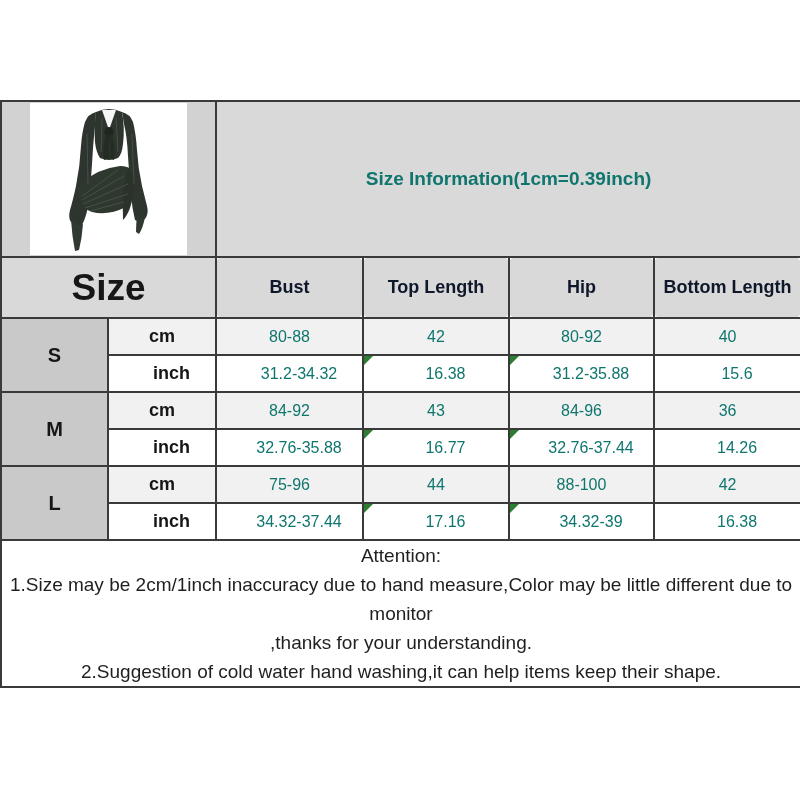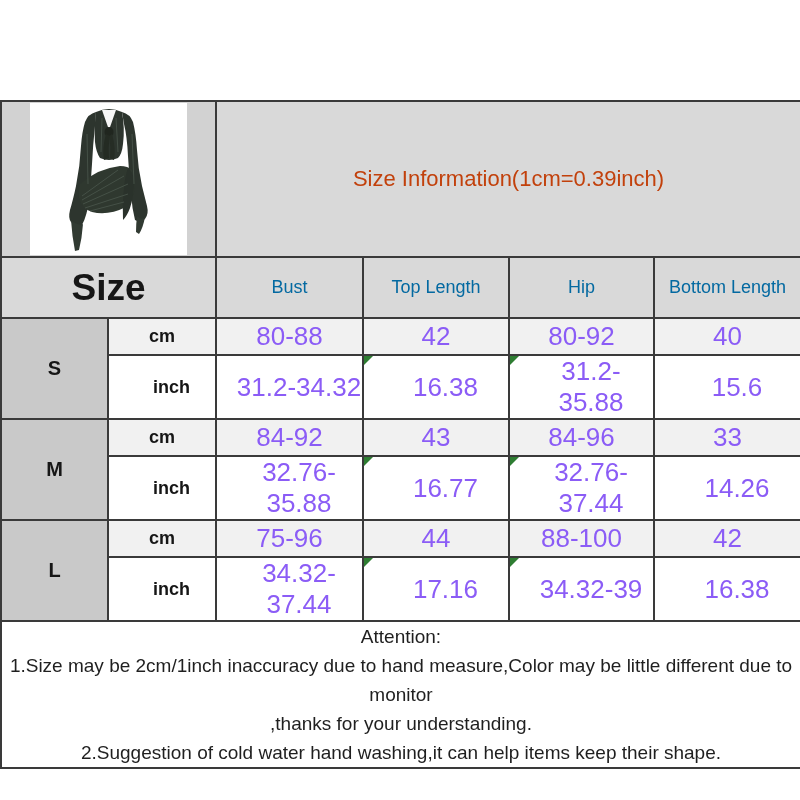--- a/index.html
+++ b/index.html
@@ -22,7 +22,7 @@
   tr.photo-row{height:156px;}
   td.photo-cell{background:#d2d2d2;}
   .photo-frame{width:157px;height:152px;background:#ffffff;margin:0 auto;display:flex;align-items:center;justify-content:center;}
-  td.title-cell{background:#d9d9d9;font-weight:normal;font-size:22px;letter-spacing:0px;color:#c2410c;}
+  td.title-cell{background:#d9d9d9;font-weight:bold;font-size:19px;letter-spacing:0px;color:#0f766e;}
   
   tr.head-row{height:61px;}
   td.size-cell{background:#d9d9d9;font-weight:bold;font-size:37px;color:#161616;}

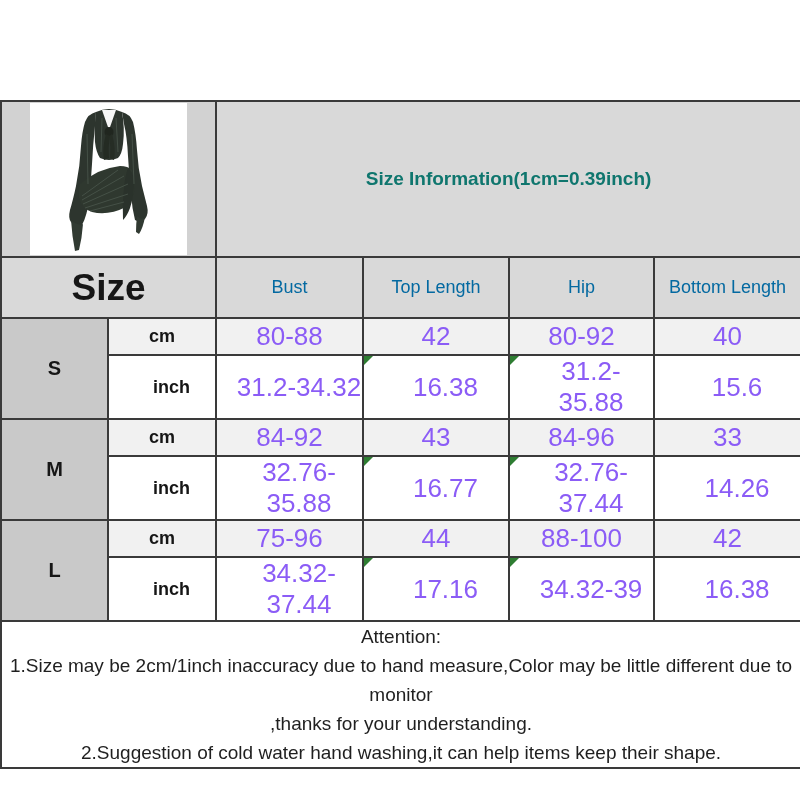--- a/index.html
+++ b/index.html
@@ -26,7 +26,7 @@
   
   tr.head-row{height:61px;}
   td.size-cell{background:#d9d9d9;font-weight:bold;font-size:37px;color:#161616;}
-  td.col-head{background:#d9d9d9;font-weight:normal;font-size:18px;color:#0369a1;}
+  td.col-head{background:#d9d9d9;font-weight:bold;font-size:18px;color:#0f172a;border-radius:7px;}
   
   tr.cm-row{height:37px;}
   tr.inch-row{height:37px;}

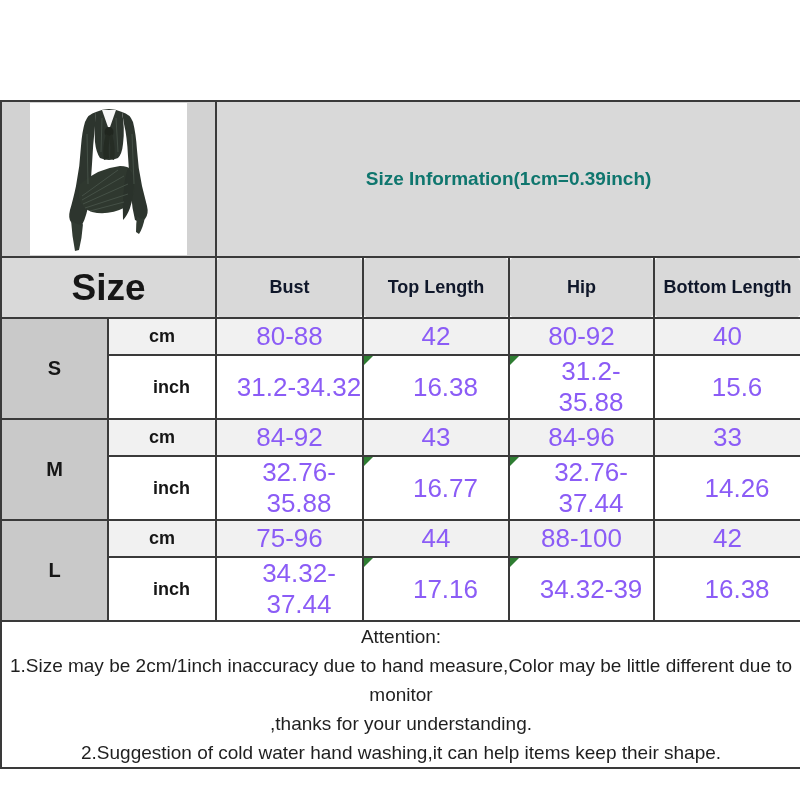--- a/index.html
+++ b/index.html
@@ -34,7 +34,7 @@
   tr.inch-row td{background:#ffffff;padding-left:19px;}
   td.size-label{background:#c9c9c9 !important;font-weight:bold;font-size:20px;color:#161616;}
   td.unit{font-weight:bold;font-size:18px;color:#161616;border-radius:6px;}
-  td.val{font-size:26px;font-weight:400;color:#8b5cf6;position:relative;}
+  td.val{font-size:16px;font-weight:400;color:#0f766e;position:relative;}
   span.tri{
     position:absolute;top:0;left:0;width:0;height:0;
     border-top:9px solid #2e7d32;border-right:9px solid transparent;

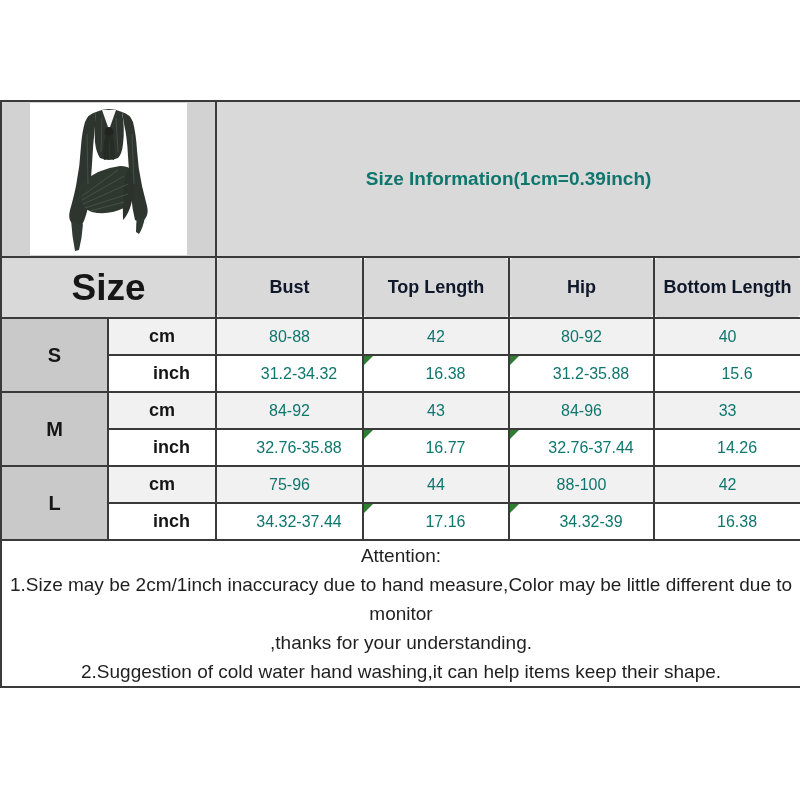--- a/index.html
+++ b/index.html
@@ -132,7 +132,7 @@
       <td class="val">84-92</td>
       <td class="val">43</td>
       <td class="val">84-96</td>
-      <td class="val">33</td>
+      <td class="val">36</td>
     </tr>
     <tr class="inch-row">
       <td class="unit">inch</td>

